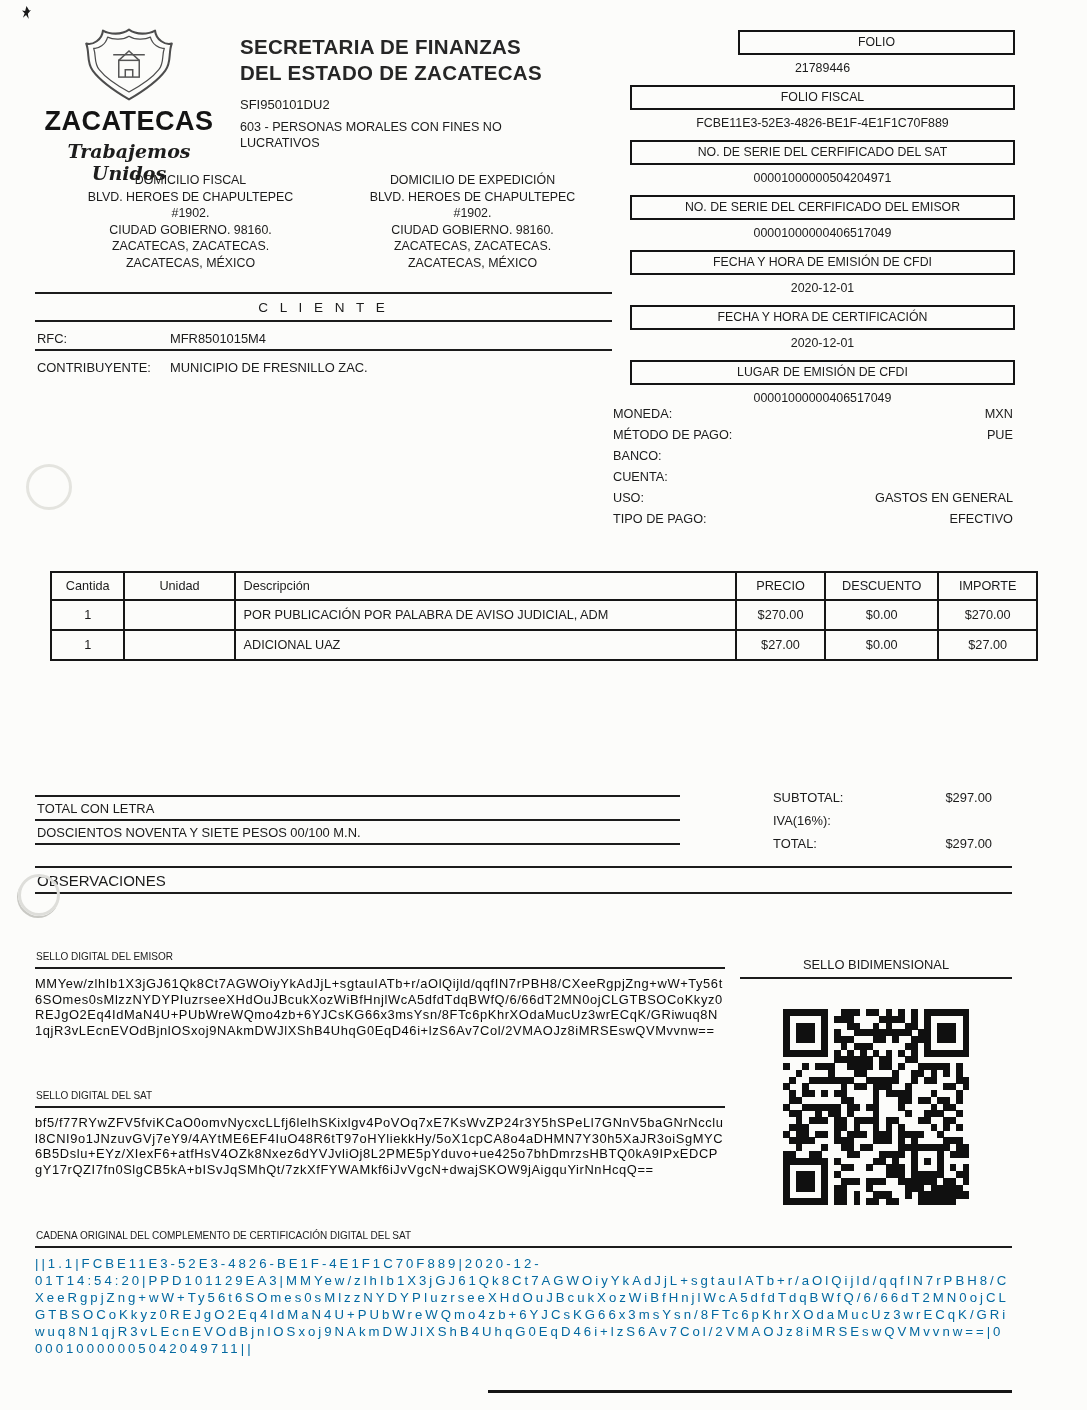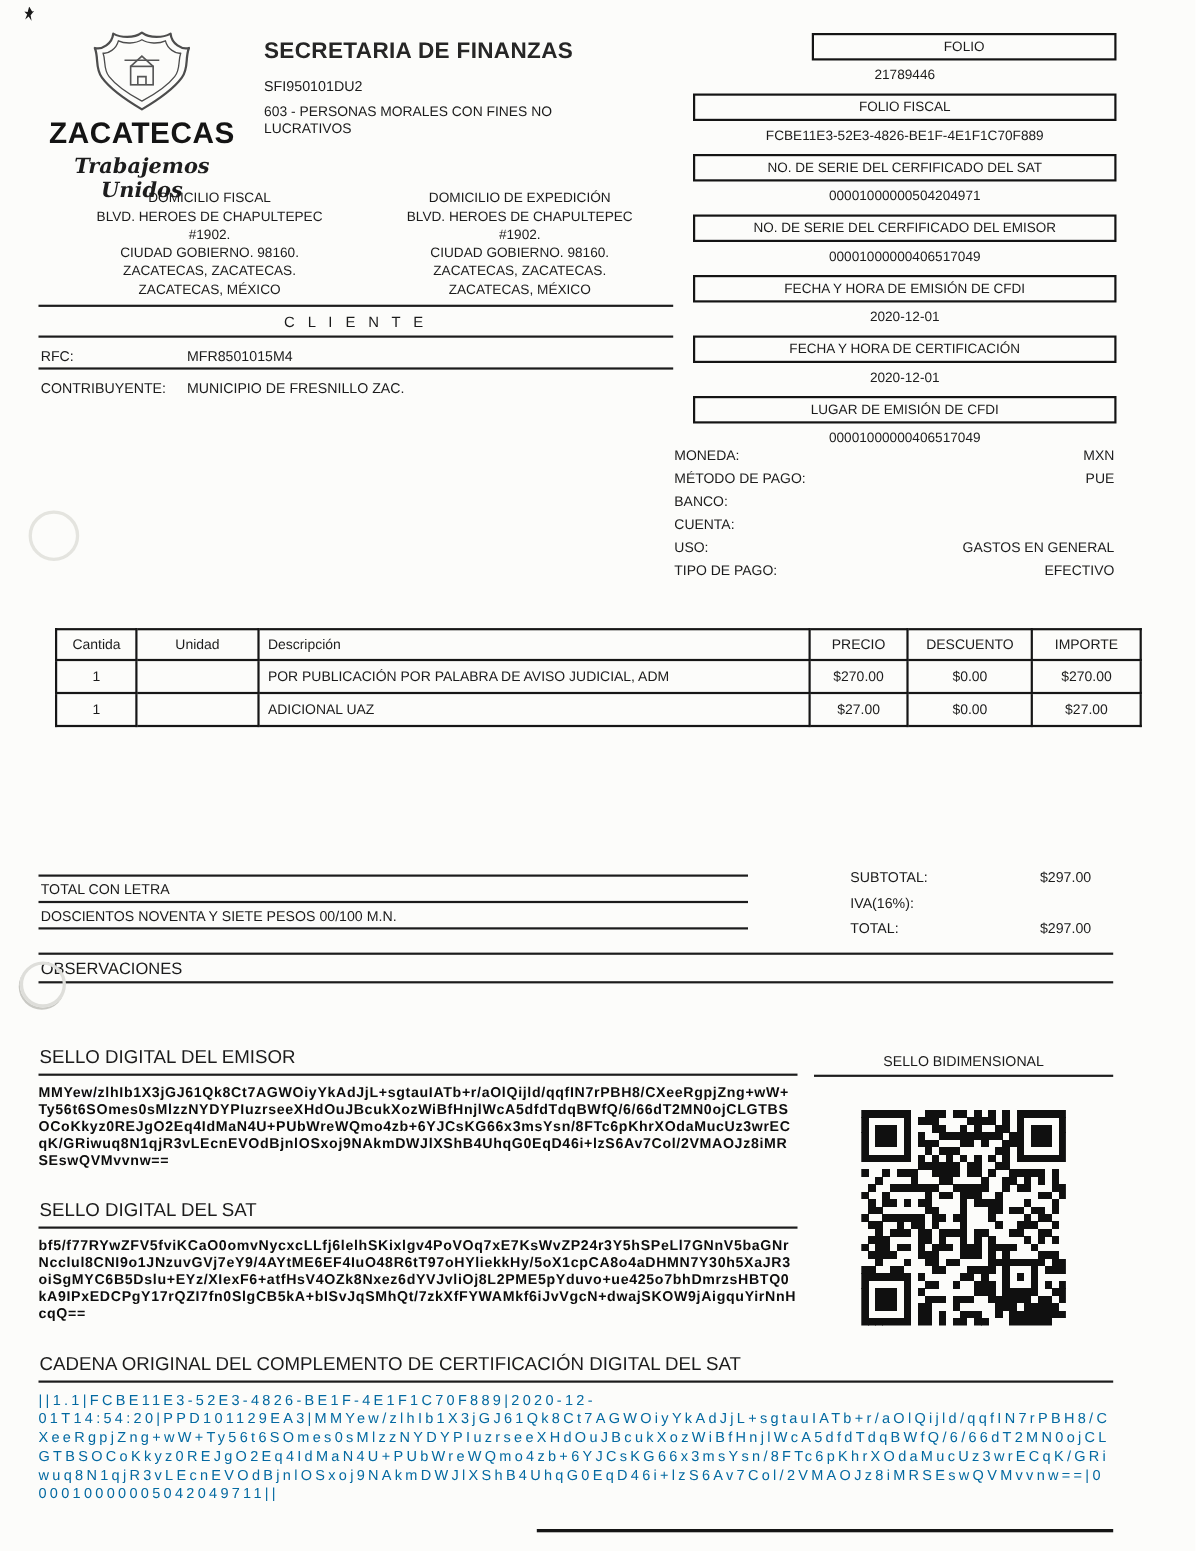--- a/index.html
+++ b/index.html
@@ -114,6 +114,7 @@
 
   <div class="title-block">
     <div class="doc-title">SECRETARIA DE FINANZAS</div>
+    <div class="doc-title">DEL ESTADO DE ZACATECAS</div>
     <div class="issuer-rfc">SFI950101DU2</div>
     <div class="issuer-regimen">603 - PERSONAS MORALES CON FINES NO LUCRATIVOS</div>
   </div>

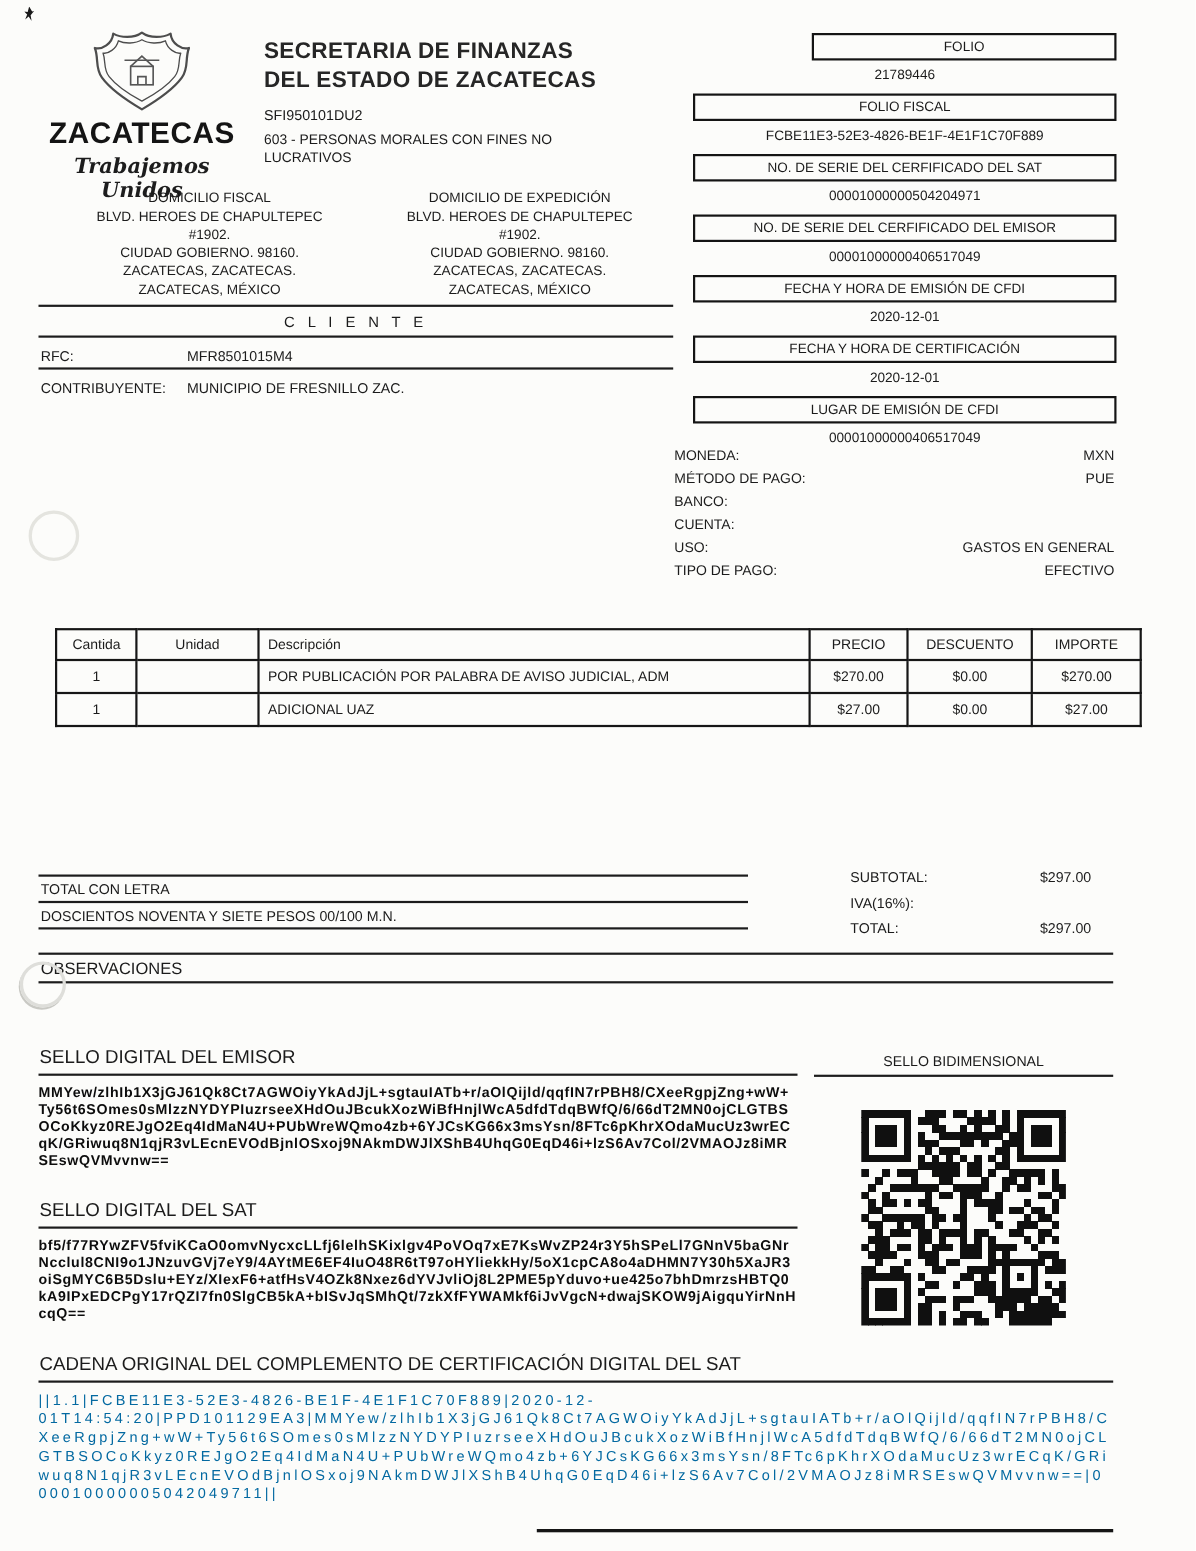--- a/index.html
+++ b/index.html
@@ -40,7 +40,7 @@
   .addr-exped  { left:335px; top:172px; width:275px; }
 
   
-  .cliente { position:absolute; left:35px; top:277px; width:577px; }
+  .cliente { position:absolute; left:35px; top:292px; width:577px; }
   .cliente-title { text-align:center; font-size:13.5px; letter-spacing:4px; padding:6px 0 5px; font-weight:500; }
   .kv-row { padding:9px 0 3px 2px; font-size:12.9px; }
   .kv-label { display:inline-block; width:133px; }

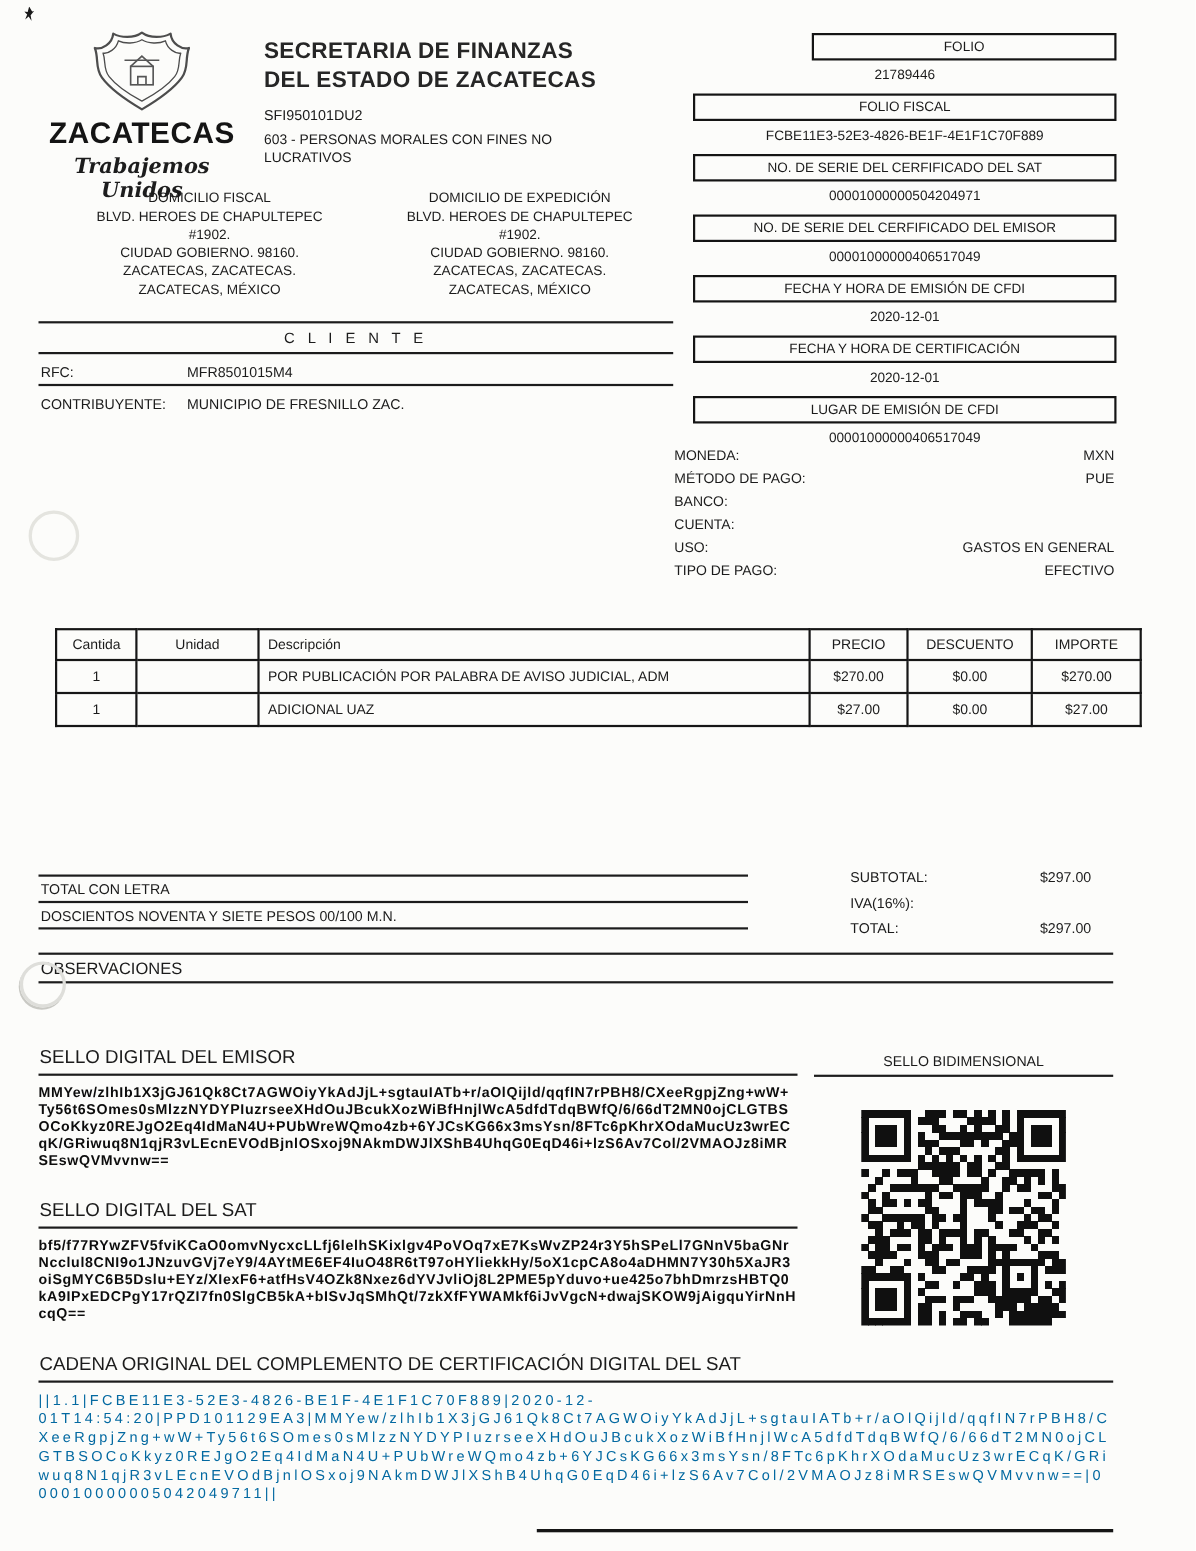--- a/index.html
+++ b/index.html
@@ -70,7 +70,7 @@
   .sello-block { position:absolute; width:690px; }
   .sello-emisor { left:35px; top:951px; }
   .sello-sat { left:35px; top:1090px; }
-  .sello-title { font-size:17px; padding:0 0 5px 1px; }
+  .sello-title { font-size:10px; padding:0 0 5px 1px; }
   .sello-text { margin-top:7px; font-size:12.9px; line-height:15.6px; word-break:break-all; letter-spacing:.6px; color:#0c0c0c;font-weight:bold; }
 
   

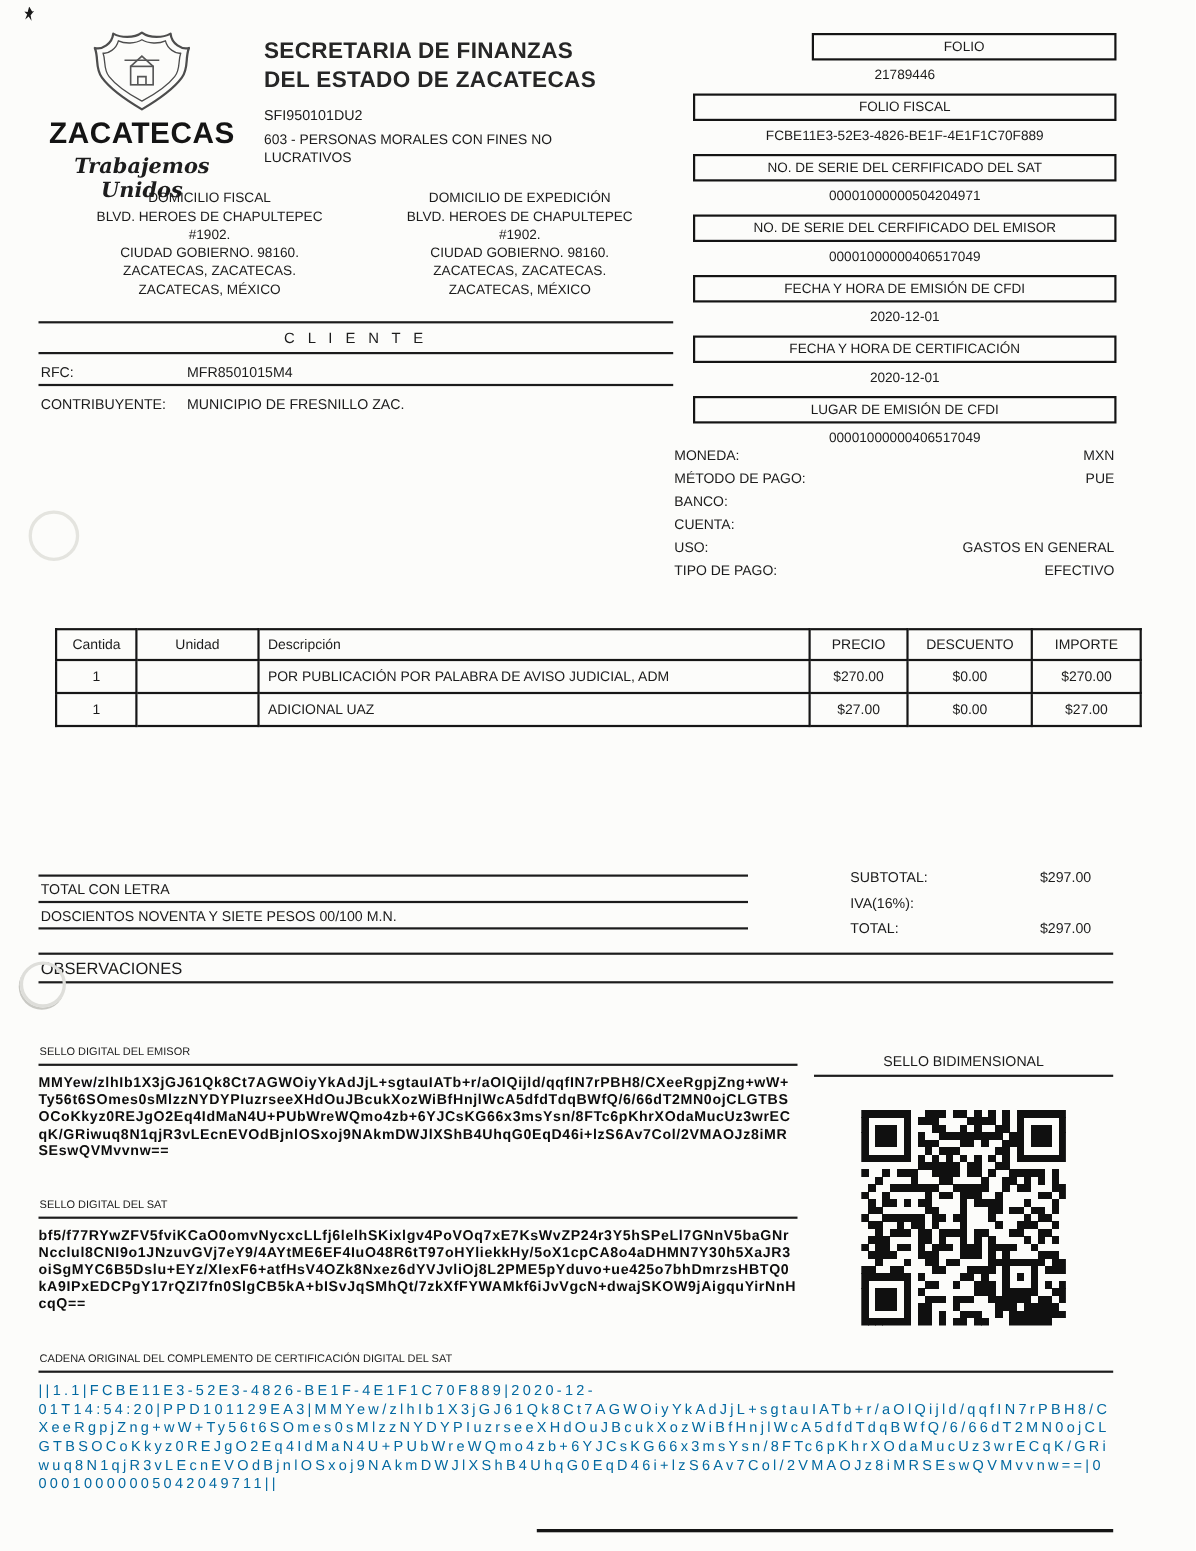--- a/index.html
+++ b/index.html
@@ -71,7 +71,7 @@
   .sello-emisor { left:35px; top:951px; }
   .sello-sat { left:35px; top:1090px; }
   .sello-title { font-size:10px; padding:0 0 5px 1px; }
-  .sello-text { margin-top:7px; font-size:12.9px; line-height:15.6px; word-break:break-all; letter-spacing:.6px; color:#0c0c0c;font-weight:bold; }
+  .sello-text { margin-top:7px; font-size:12.9px; line-height:15.6px; word-break:break-all; letter-spacing:.6px; color:#0c0c0c; }
 
   
   .qr-block { position:absolute; left:740px; top:957px; width:272px; }

